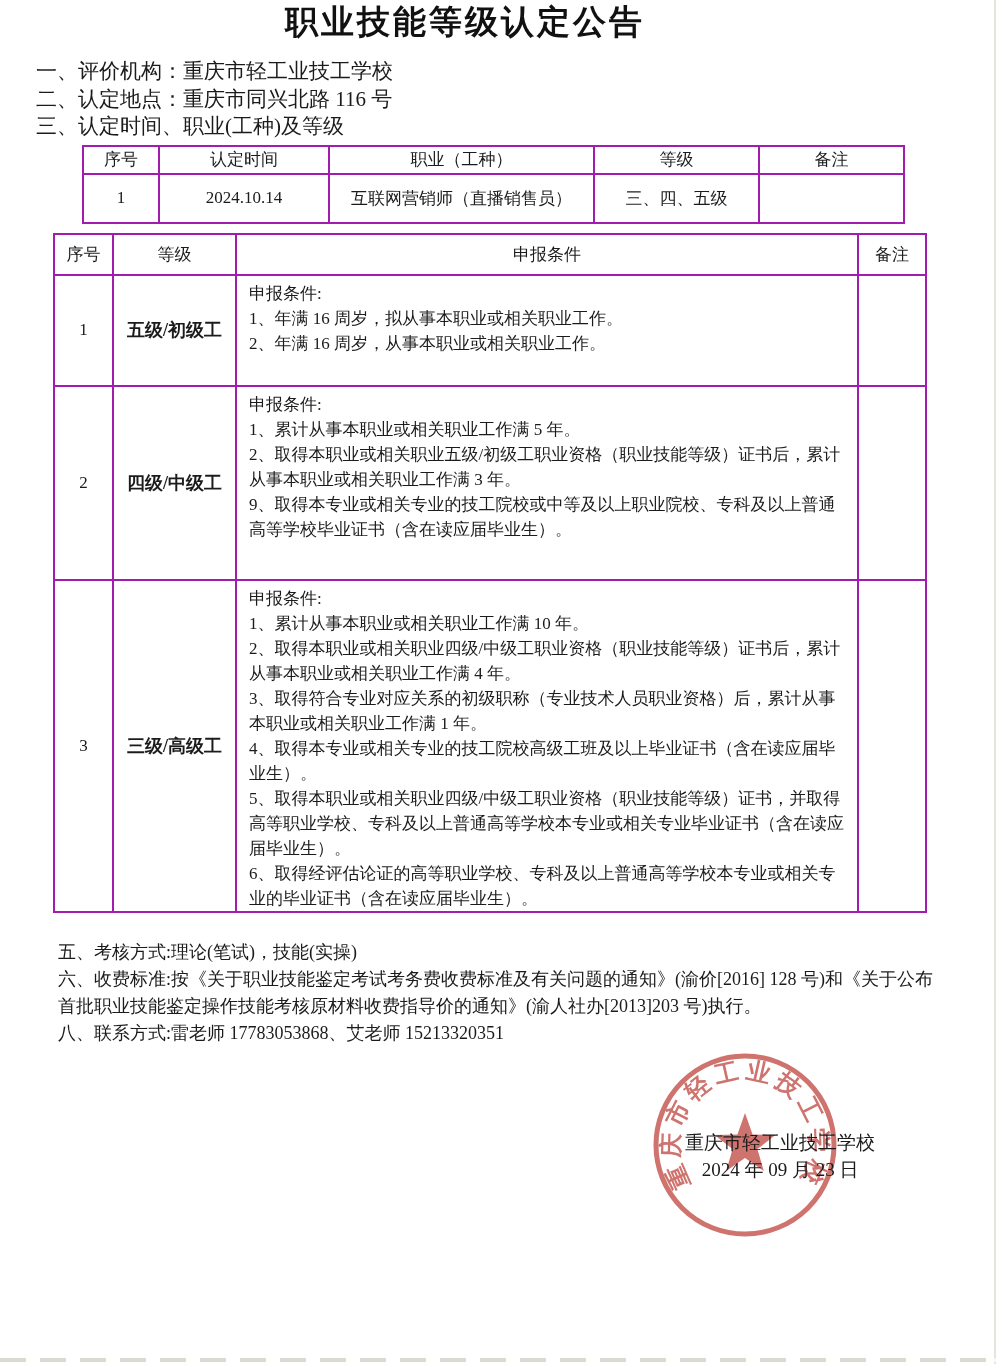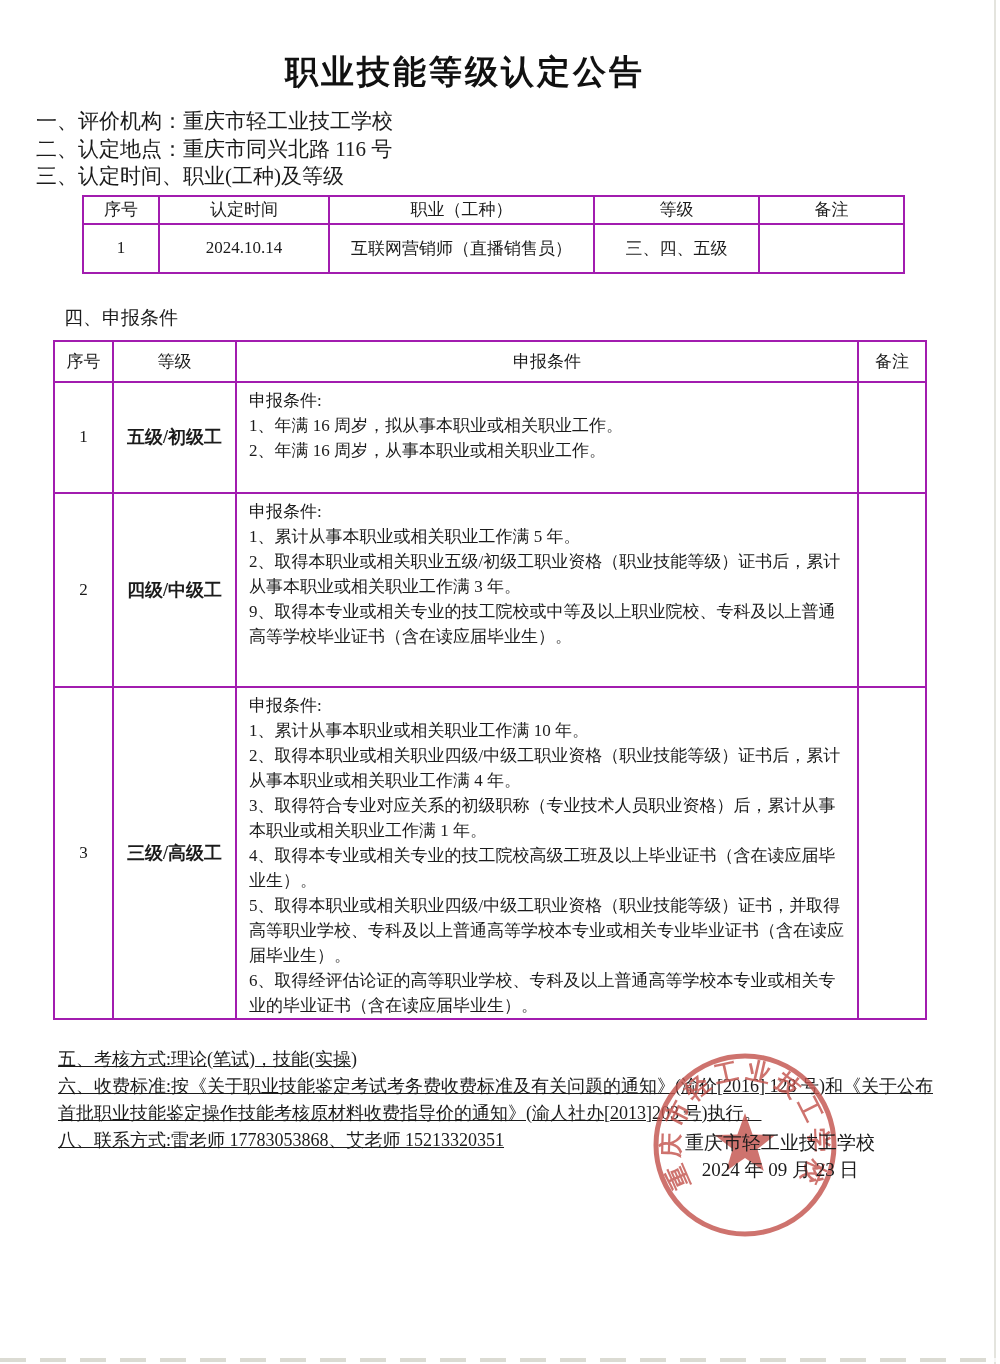--- a/index.html
+++ b/index.html
@@ -10,7 +10,7 @@
   }
   .page{position:absolute;left:0;top:0;width:1000px;height:1364px;}
   .title{
-    width:930px;text-align:center;padding-top:50px;
+    width:930px;text-align:center;
     font-size:33px;font-weight:bold;letter-spacing:3px;color:#111;
   }
   .intro{margin:13px 0 0 36px;font-size:21px;line-height:27.5px;}

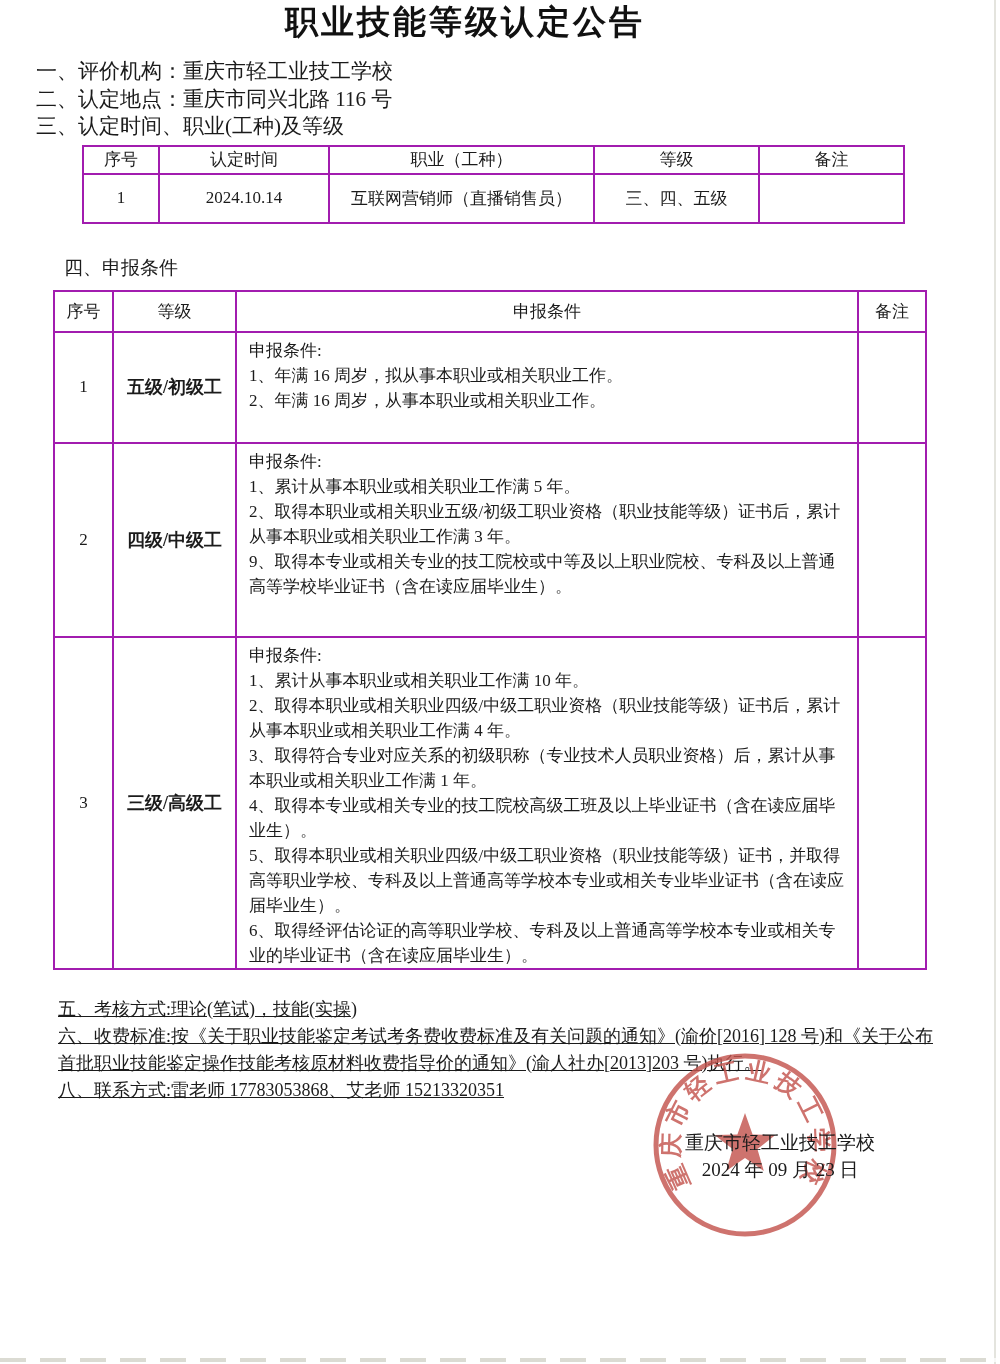--- a/index.html
+++ b/index.html
@@ -81,7 +81,6 @@
   </tbody>
     </table>
 
-  <div class="sec4">四、申报条件</div>
 
   <table class="t2">
     <colgroup>

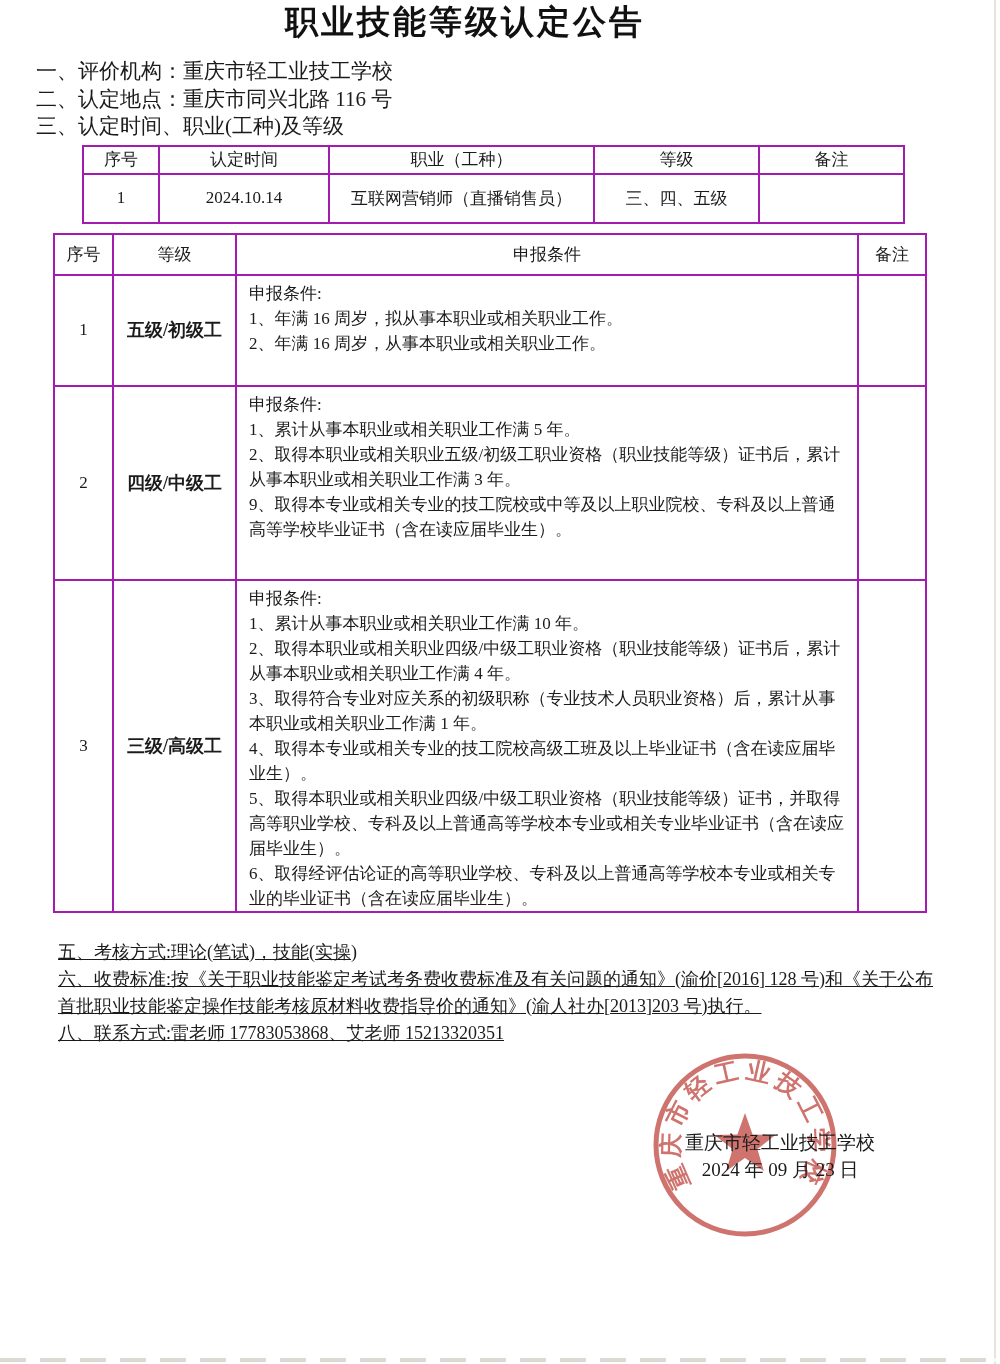--- a/index.html
+++ b/index.html
@@ -30,7 +30,7 @@
   .t2 .cond{vertical-align:top;padding:5px 8px 0 12px;line-height:25px;}
   .t2 .remark{vertical-align:middle;}
   .footer{margin:26px 0 0 58px;width:888px;font-size:18px;line-height:27px;}
-  .footer .fline{margin:0;text-decoration:underline;}
+  .footer .fline{margin:0;}
   .sign{
     position:absolute;left:640px;top:1129px;width:280px;text-align:center;
     font-size:19px;line-height:27px;z-index:3;

